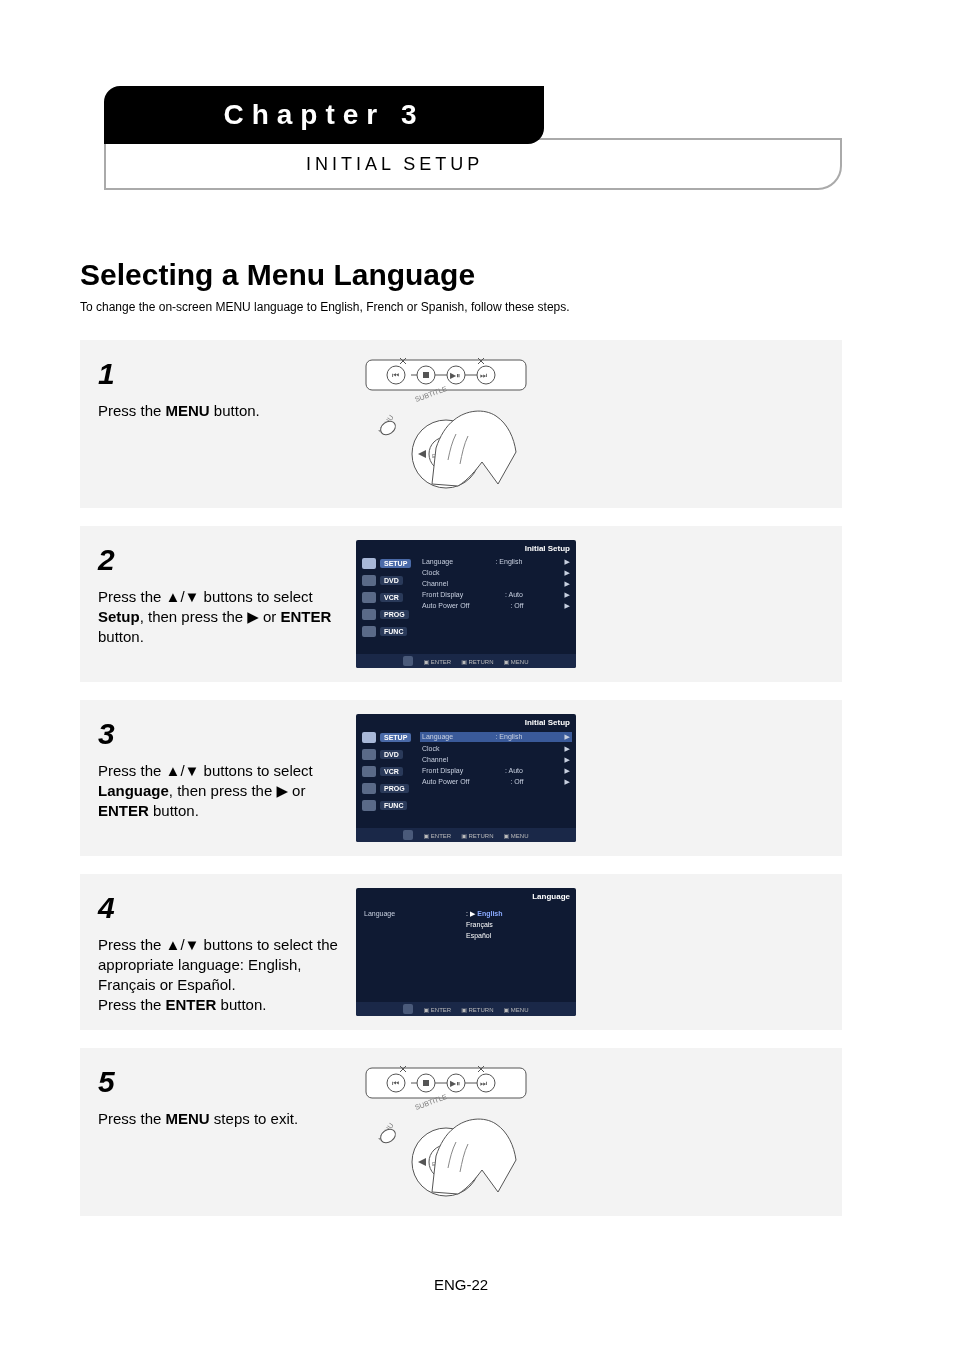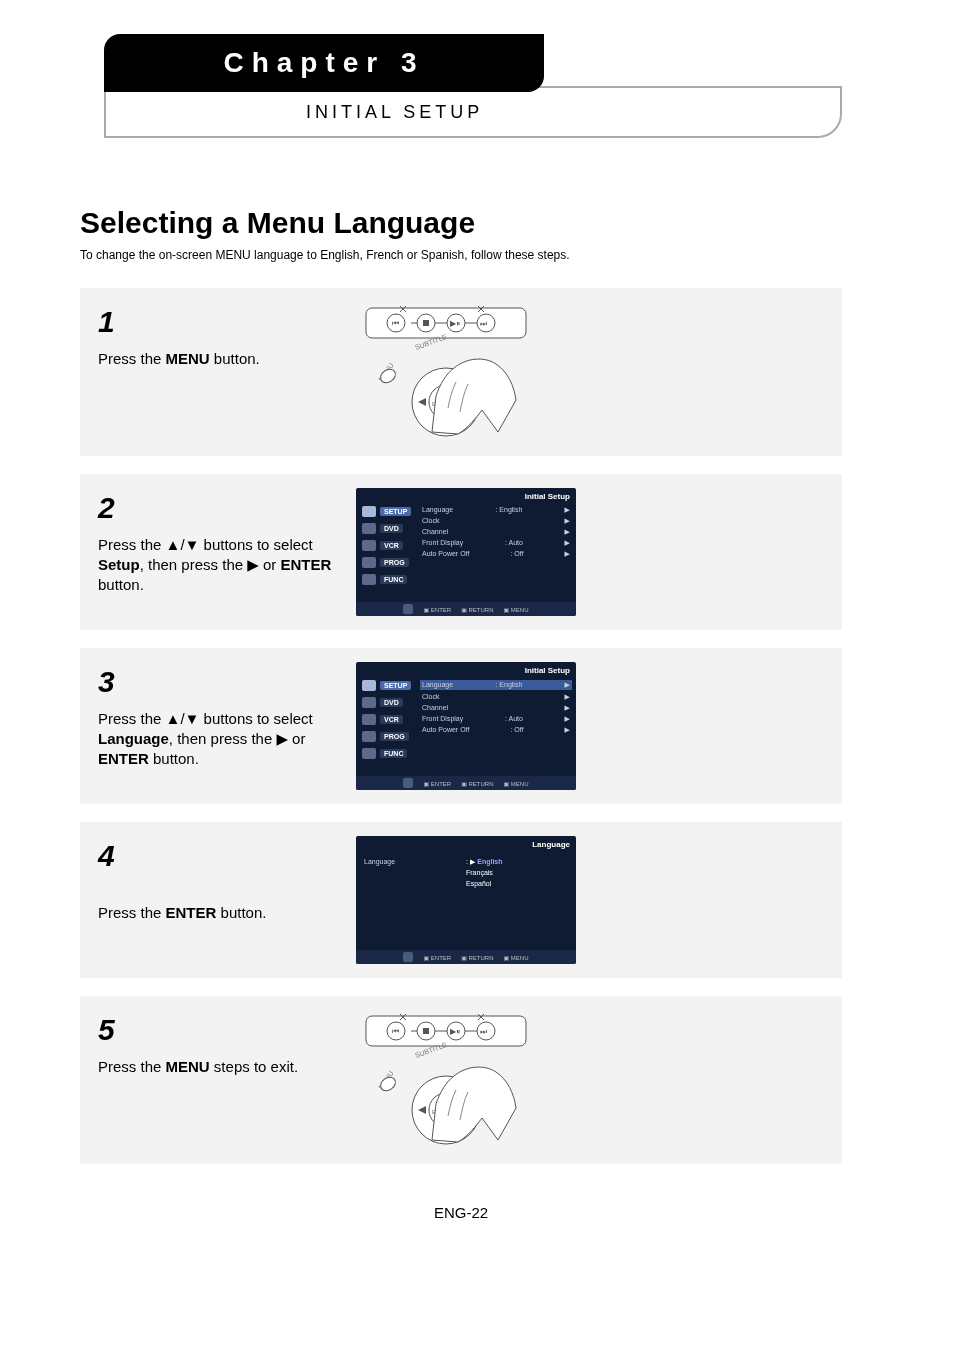--- a/index.html
+++ b/index.html
@@ -4,7 +4,7 @@
 <style>
   * { box-sizing: border-box; margin: 0; padding: 0; }
   html, body { width: 954px; background: #fff; font-family: Arial, Helvetica, sans-serif; color: #000; }
-  .page { width: 922px; min-height: 1355px; padding: 36px 80px 40px 80px; position: relative; }
+  .page { width: 922px; min-height: 1355px; padding: 88px 80px 40px 80px; position: relative; }
   .hdr-wrap { position: relative; height: 110px; margin-bottom: 60px; }
 
   

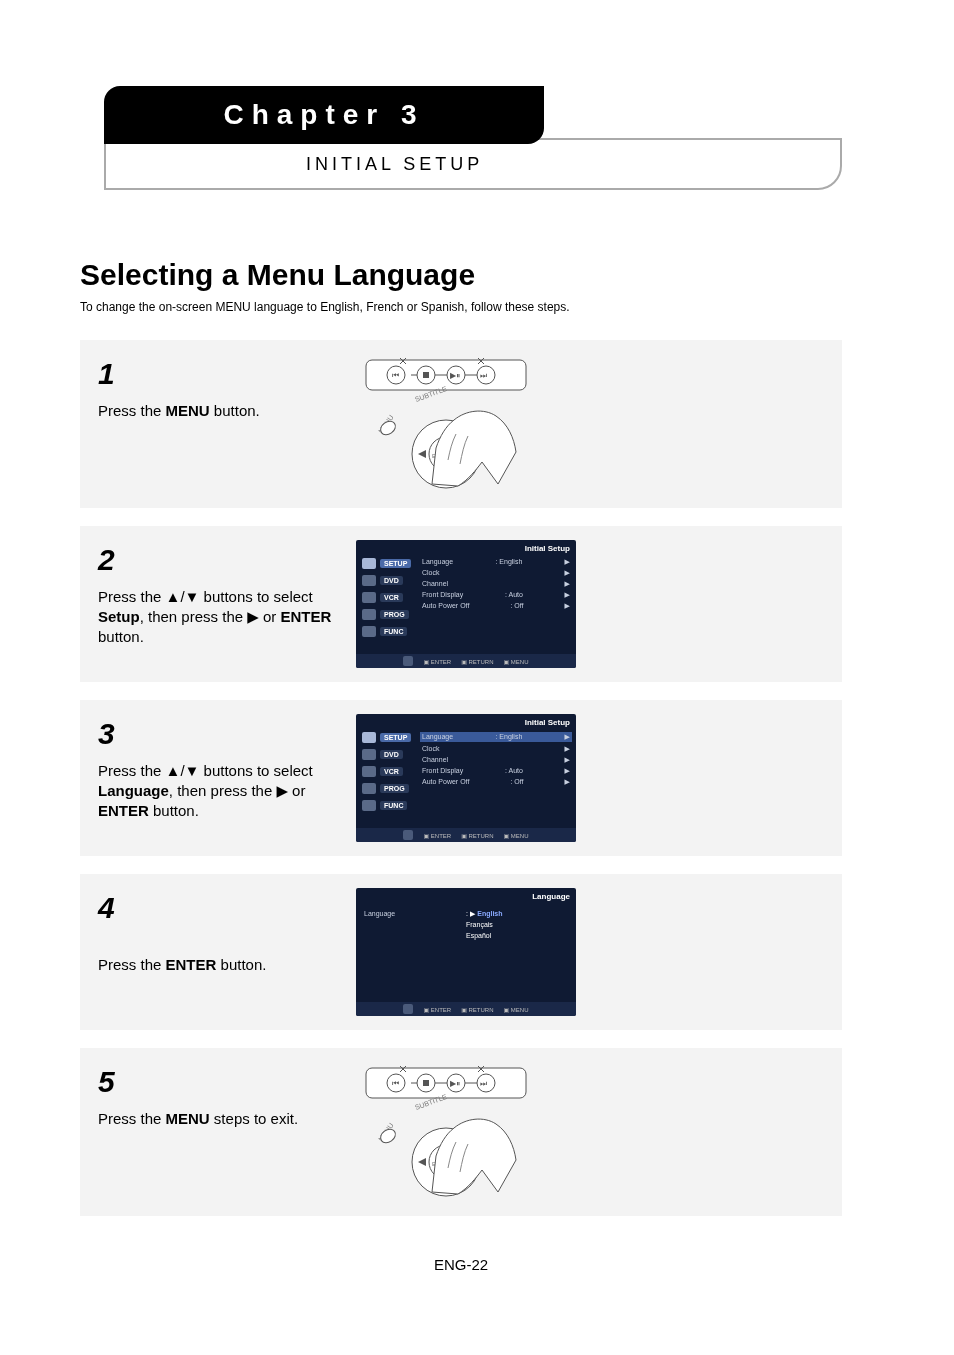--- a/index.html
+++ b/index.html
@@ -280,7 +280,7 @@
   <div class="step">
     <div class="txt">
       <span class="num">4</span>
-      <br>
+      <span>Press the ▲/▼ buttons to select the appropriate language: English, Français or Español.</span><br>
       <span>Press the </span><b>ENTER</b><span> button.</span>
     </div>
     <div class="illus">

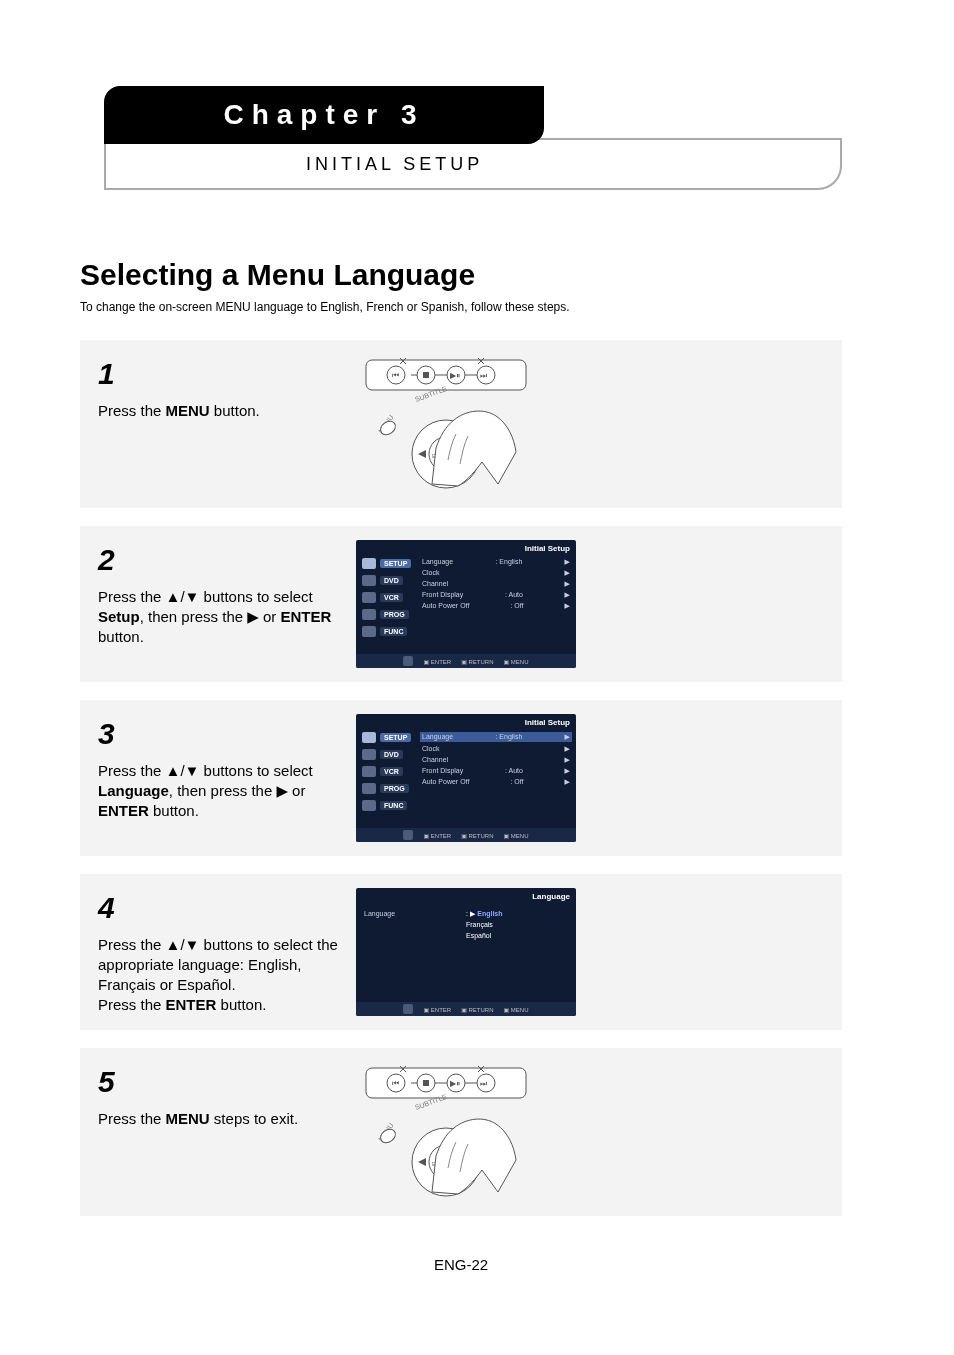--- a/index.html
+++ b/index.html
@@ -86,7 +86,7 @@
   .osd.lang .langlist { position: absolute; left: 110px; top: 20px; font-size: 7px; line-height: 1.6; }
   .osd.lang .langlist .sel { color: #8aaaff; }
 
-  .pagefoot { text-align: center; font-size: 15px; margin-top: 40px; }
+  .pagefoot { text-align: center; font-size: 15px; margin-top: 60px; }
 </style>
 </head>
 <body>

